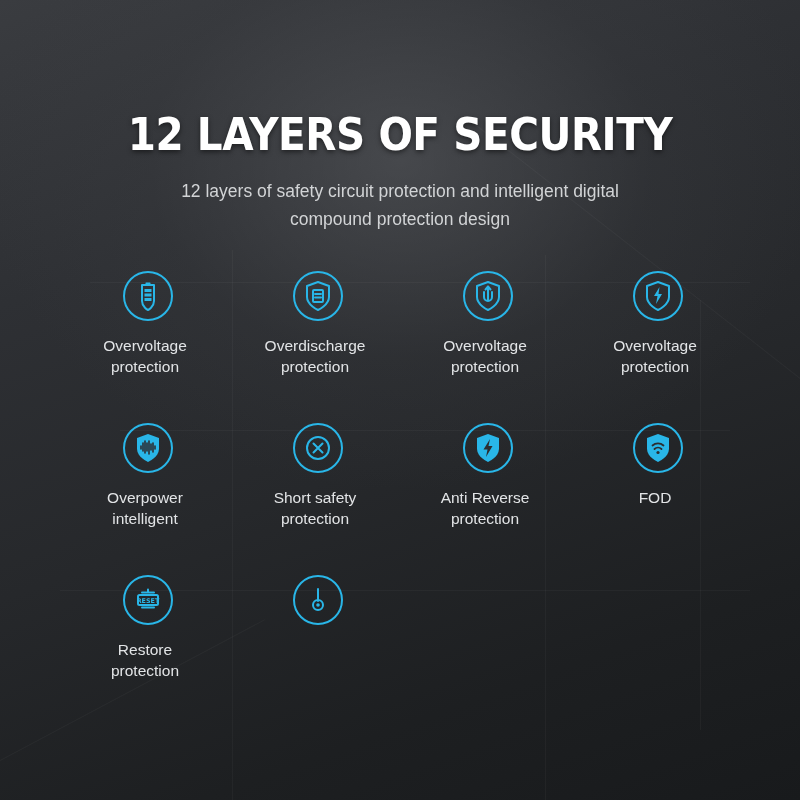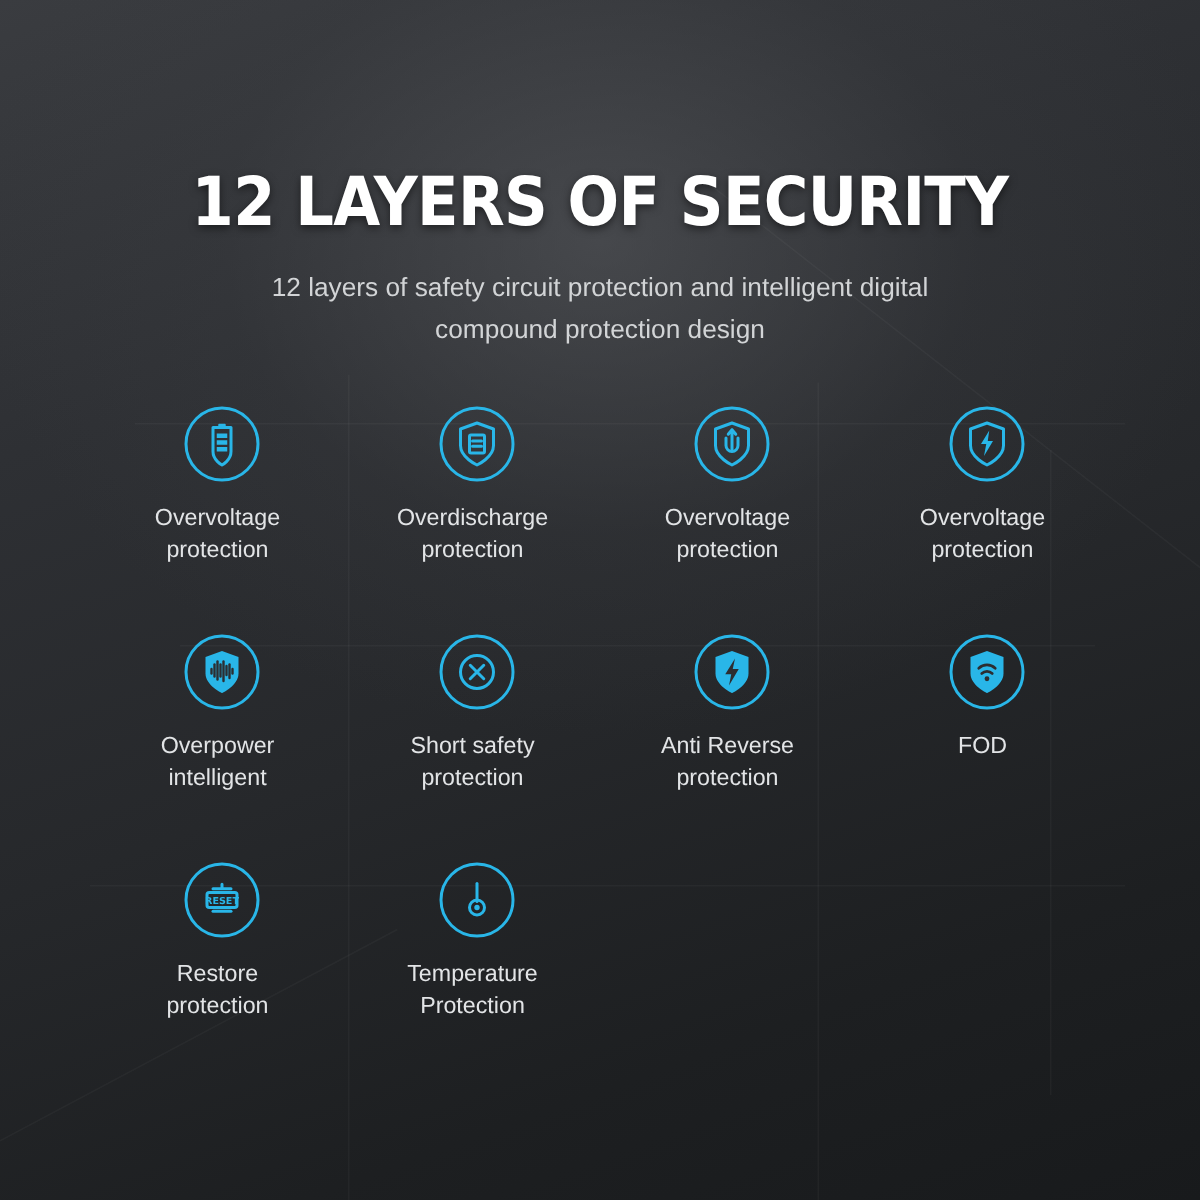--- a/index.html
+++ b/index.html
@@ -285,8 +285,6 @@
           <circle class="fill" cx="26" cy="31" r="1.8"></circle>
         </svg>
       </span>
-      <div class="label">Temperature
-Protection</div>
     </div>
 
 

